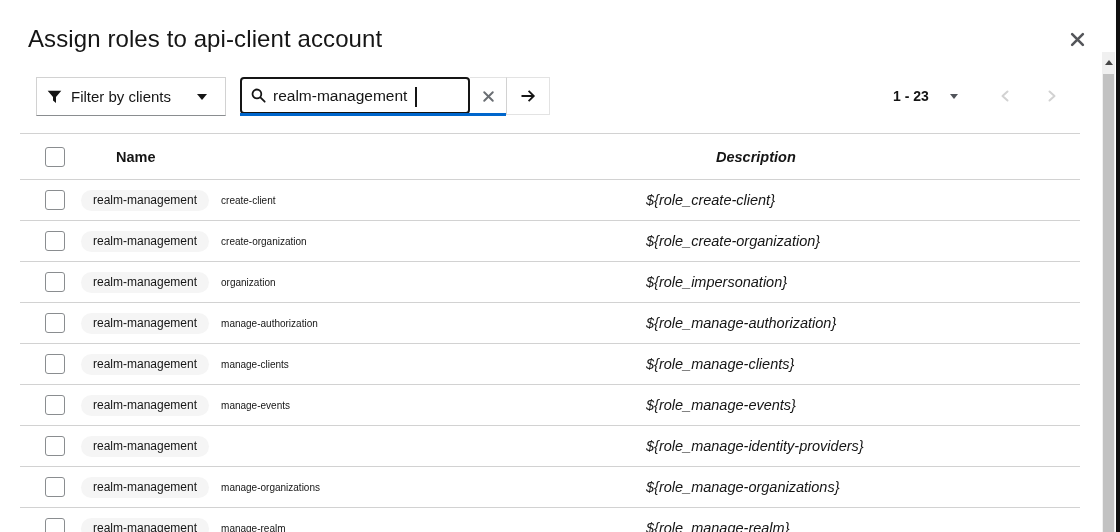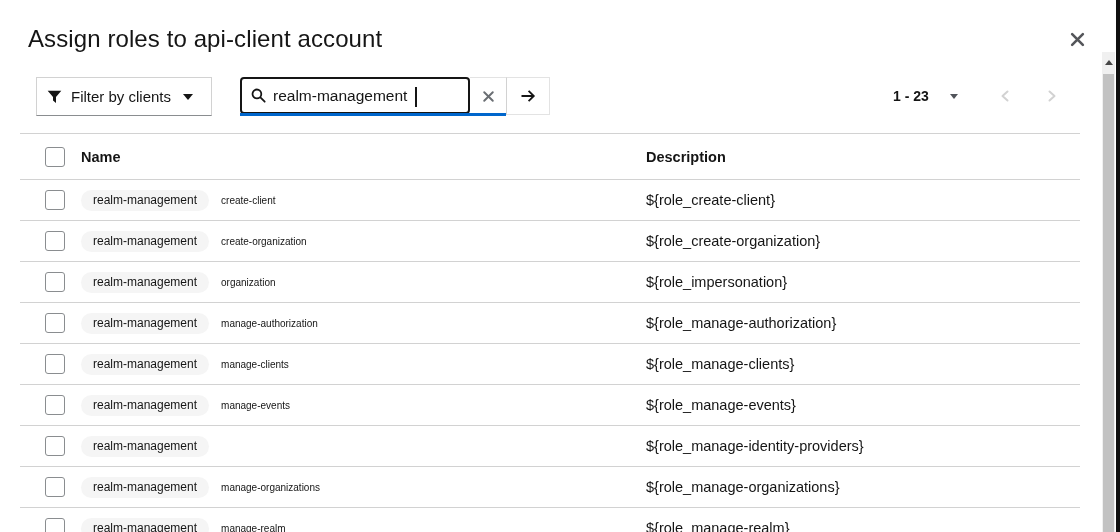--- a/index.html
+++ b/index.html
@@ -12,7 +12,7 @@
   .close-btn { position:absolute; left:1062px; top:26px; width:30px; height:26px; display:flex; align-items:center; justify-content:center; background:none; border:none; cursor:pointer; }
 
   
-  .filter-toggle { position:absolute; left:36px; top:77px; width:176px; height:39px;
+  .filter-toggle { position:absolute; left:36px; top:77px; width:190px; height:39px;
     background:#fff; border:1px solid #d2d2d2; border-bottom-color:#8a8d90;
     display:flex; align-items:center; padding:0 18px 0 10px; cursor:pointer; }
   .filter-toggle .label { font-size:15px; margin-left:9px; color:#151515; }

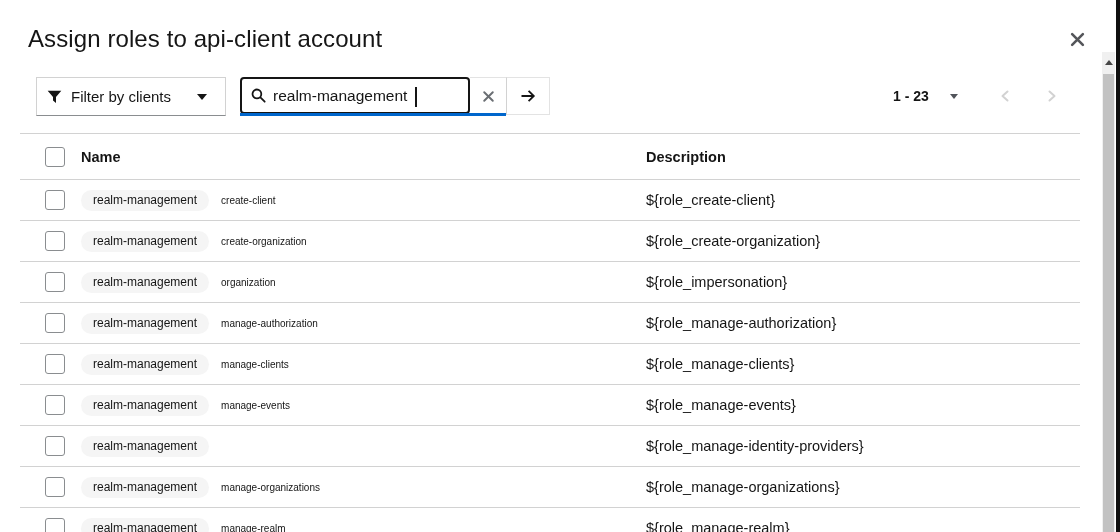--- a/index.html
+++ b/index.html
@@ -44,7 +44,7 @@
 
   
   .roles-table { position:absolute; left:20px; top:133px; width:1060px; }
-  .thead { display:flex; align-items:center; height:47px; border-top:1px solid #d2d2d2; border-bottom:1px solid #d2d2d2; }
+  .thead { display:flex; align-items:center; height:47px; border-top:1px solid #d2d2d2; border-bottom:1px solid #d2d2d2;gap:35px; }
   .trow  { display:flex; align-items:center; height:41px; border-bottom:1px solid #d2d2d2; }
   .cell-check { width:60px; display:flex; align-items:center; }
   .cell-name  { width:566px; display:flex; align-items:center; padding-left:1px; }

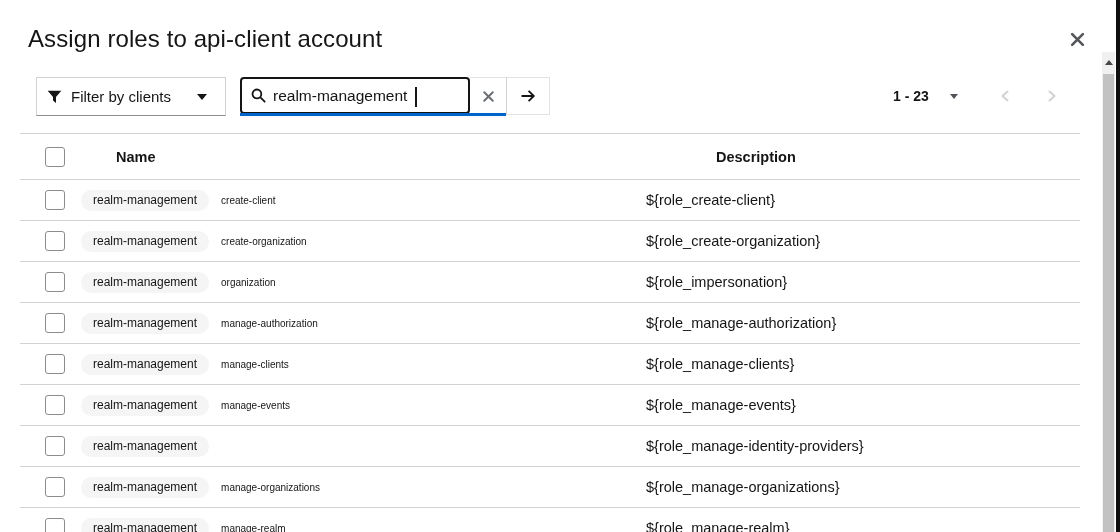--- a/index.html
+++ b/index.html
@@ -48,7 +48,7 @@
   .trow  { display:flex; align-items:center; height:41px; border-bottom:1px solid #d2d2d2; }
   .cell-check { width:60px; display:flex; align-items:center; }
   .cell-name  { width:566px; display:flex; align-items:center; padding-left:1px; }
-  .cell-desc  { flex:1; font-size:14.5px; color:#151515; }
+  .cell-desc  { flex:1; font-size:14.5px; color:#151515;font-style:italic; }
   .thead .cell-name, .thead .cell-desc { font-weight:bold; font-size:14.5px; }
   .checkbox { width:20px; height:20px; margin-left:25px; border:1px solid #8a8d90; border-radius:3px; background:#fff; cursor:pointer; flex:none; }
   .badge { background:#f5f5f5; border-radius:12px; padding:3px 12px 4px; font-size:12px; color:#151515; white-space:nowrap; }

